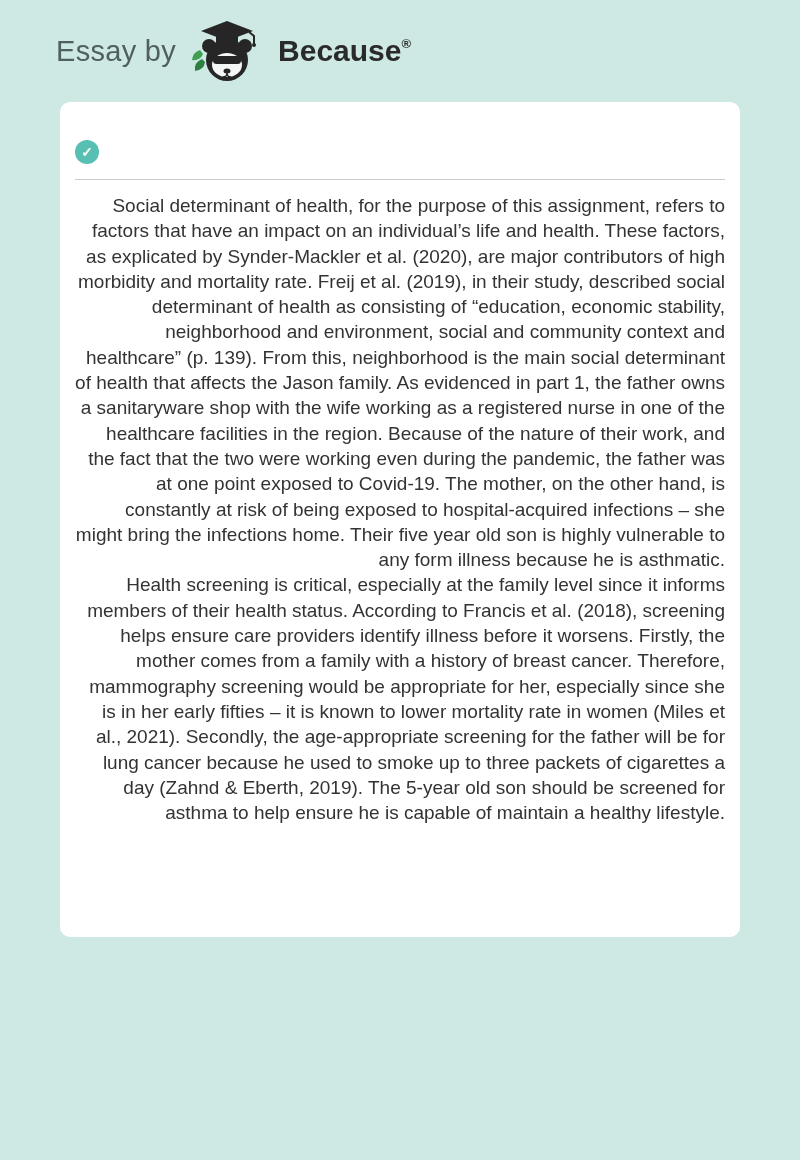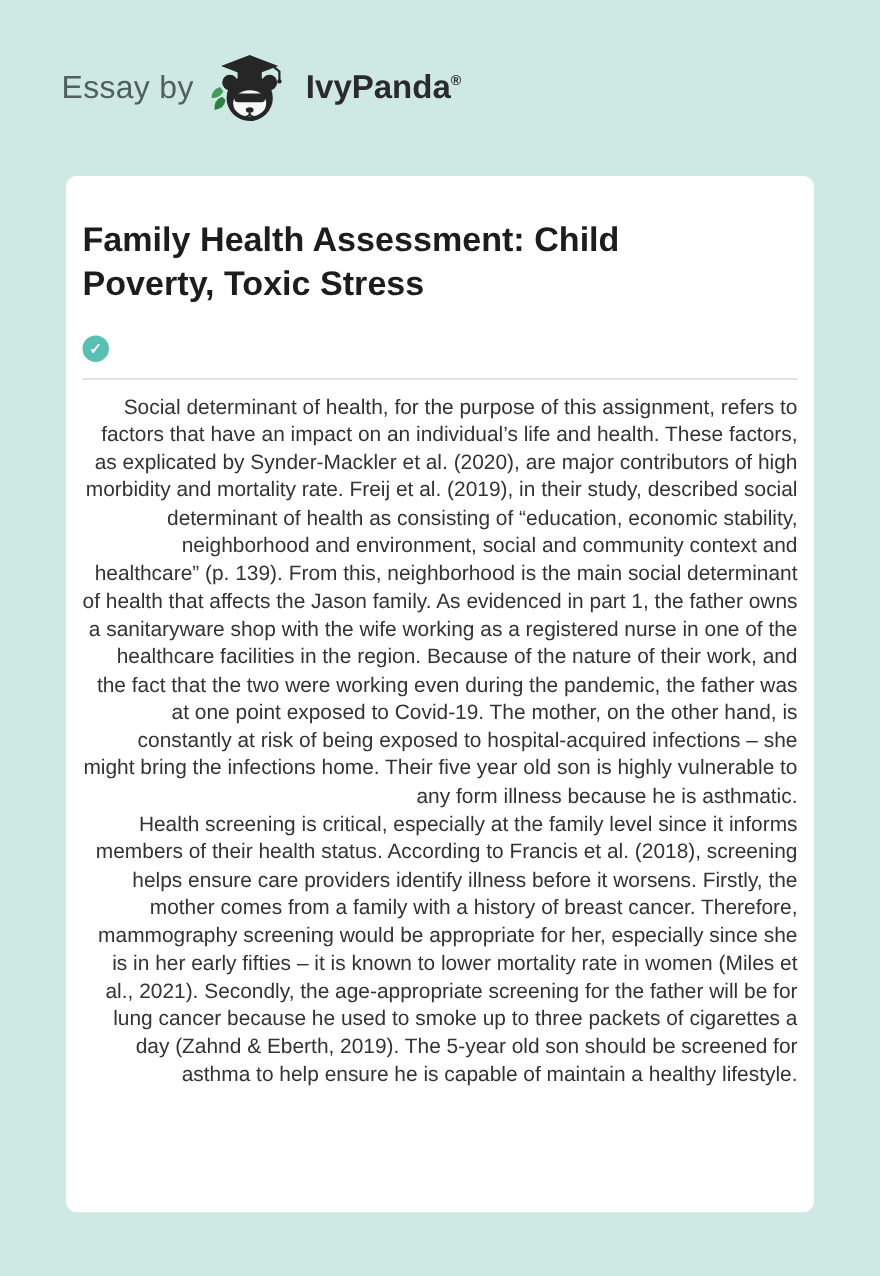--- a/index.html
+++ b/index.html
@@ -11,7 +11,7 @@
     overflow: hidden;
   }
   .header {
-    height: 160px;
+    height: 102px;
     display: flex;
     align-items: center;
     padding-left: 56px;

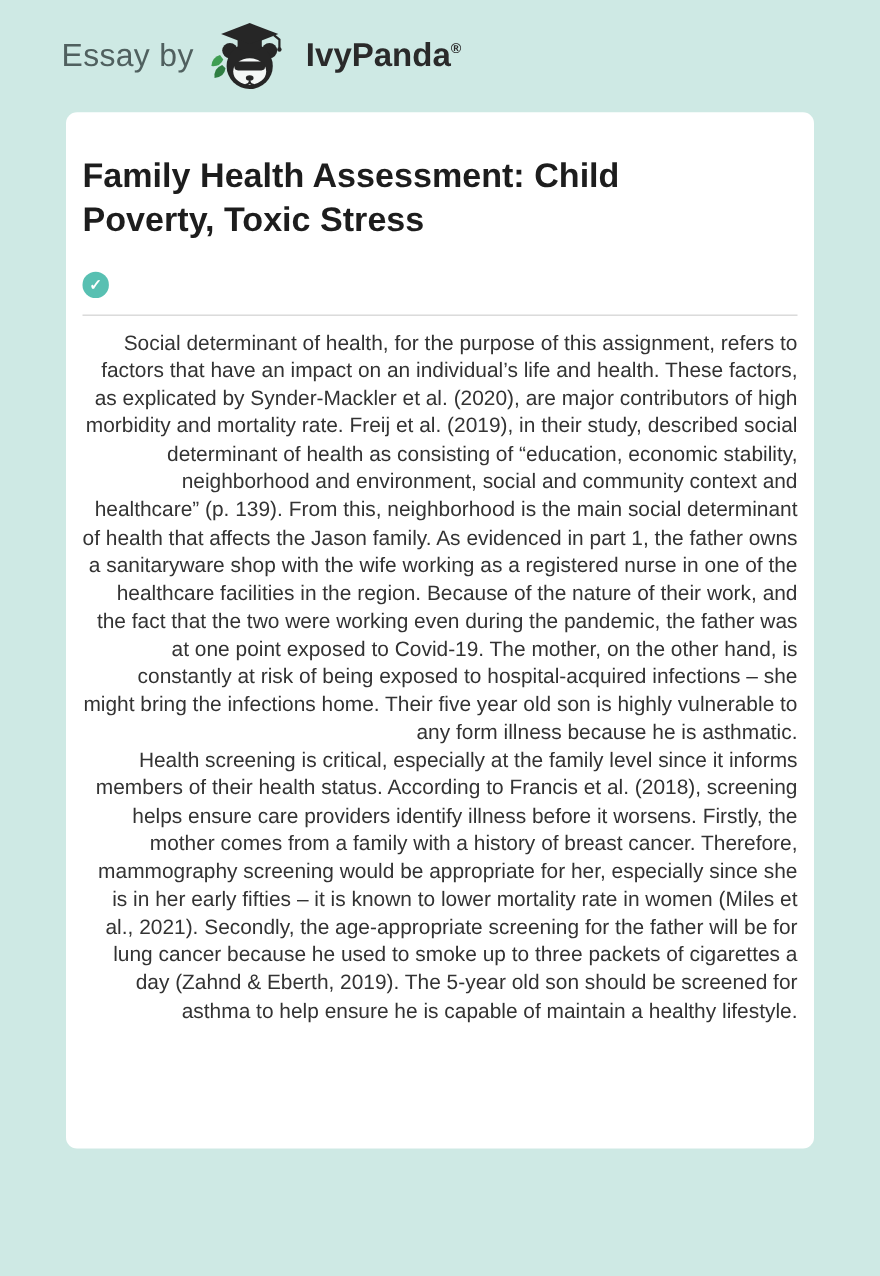--- a/index.html
+++ b/index.html
@@ -120,7 +120,7 @@
       </svg>
     </span>
     <span class="brand">
-        <span>IvyPanda</span>
+        <span>Because</span>
         <sup>®</sup>
       </span>
   </header>

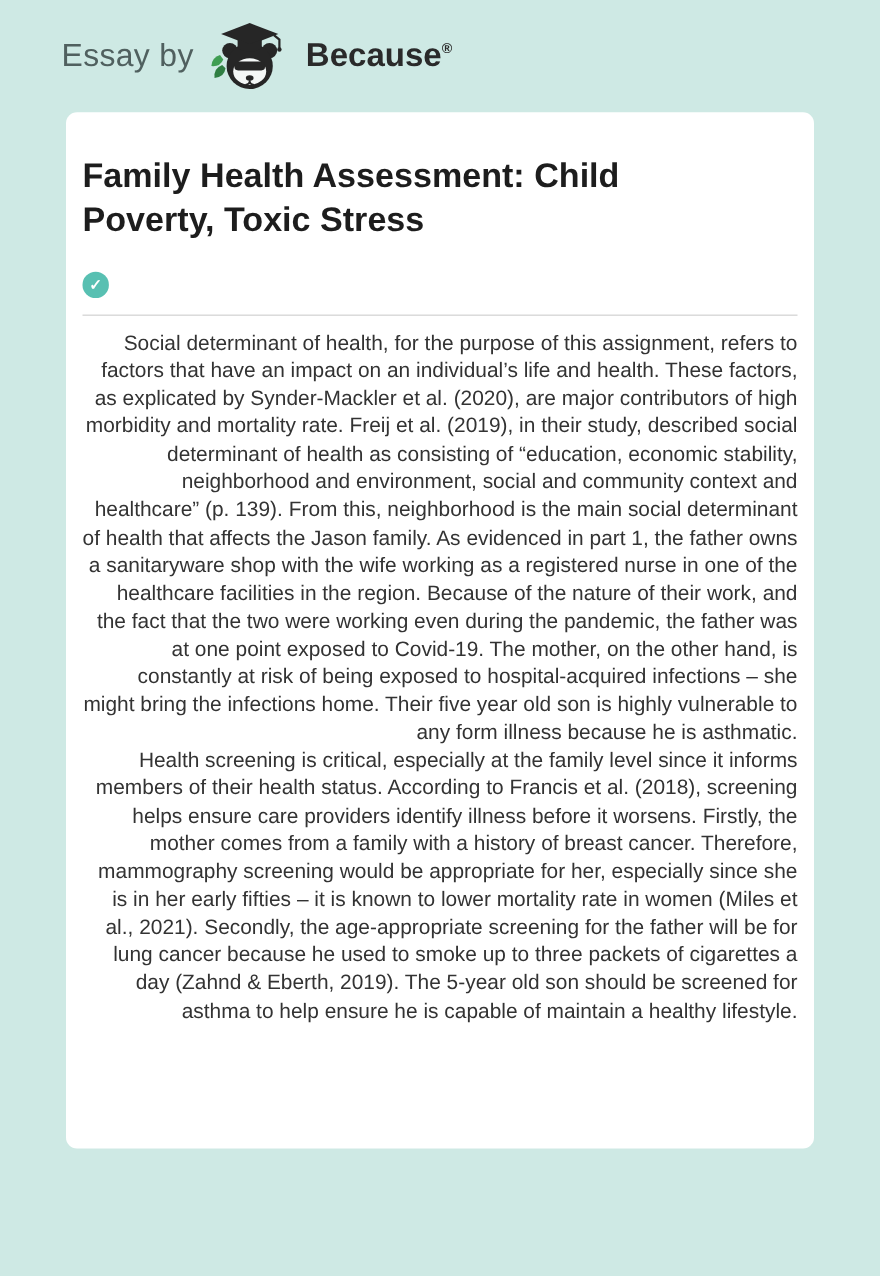--- a/index.html
+++ b/index.html
@@ -127,7 +127,6 @@
 
   <main class="card">
 
-    <h1 class="title">Family Health Assessment: Child Poverty, Toxic Stress</h1>
 
     <div class="badge-row">
       <span class="check-circle">✓</span>

